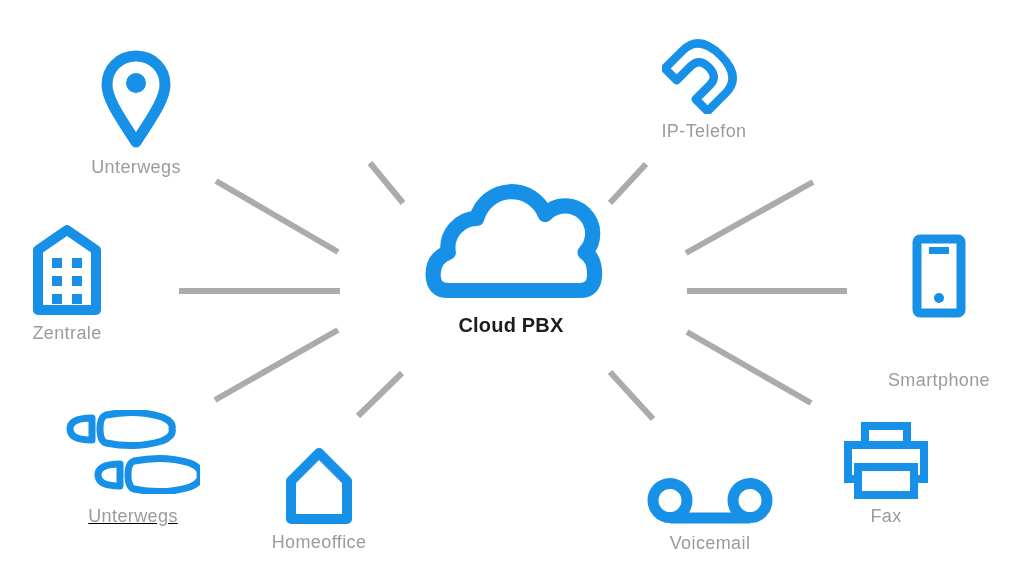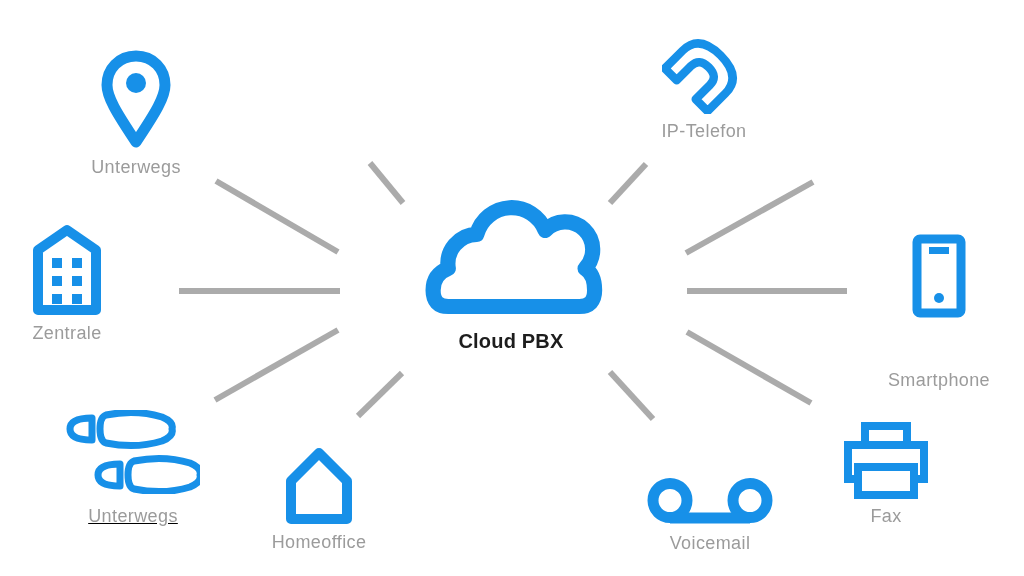--- a/index.html
+++ b/index.html
@@ -28,7 +28,7 @@
   .n-voicemail{left:630px;top:478px;width:160px;}
   .n-voicemail .node-label{margin-top:10px;}
   .n-fax{left:816px;top:421px;width:140px;}
-  .n-cloud{left:391px;top:200px;width:240px;}
+  .n-cloud{left:391px;top:184px;width:240px;}
 </style>
 </head>
 <body>

